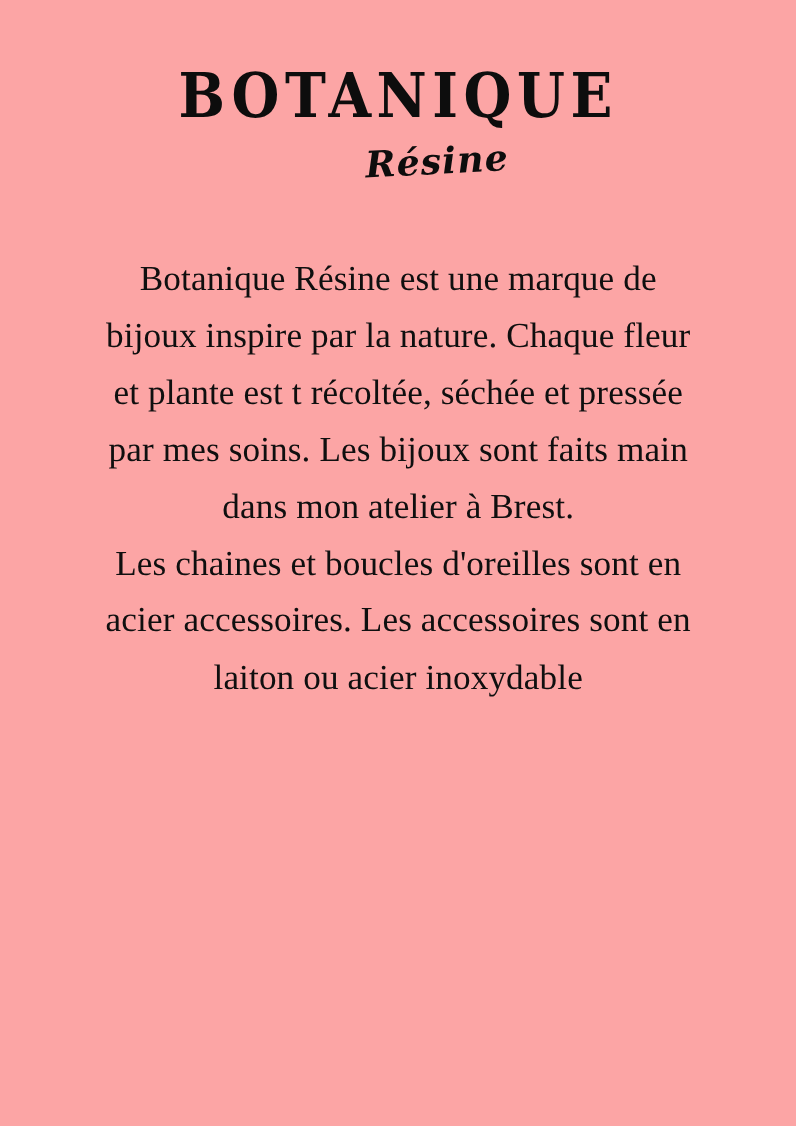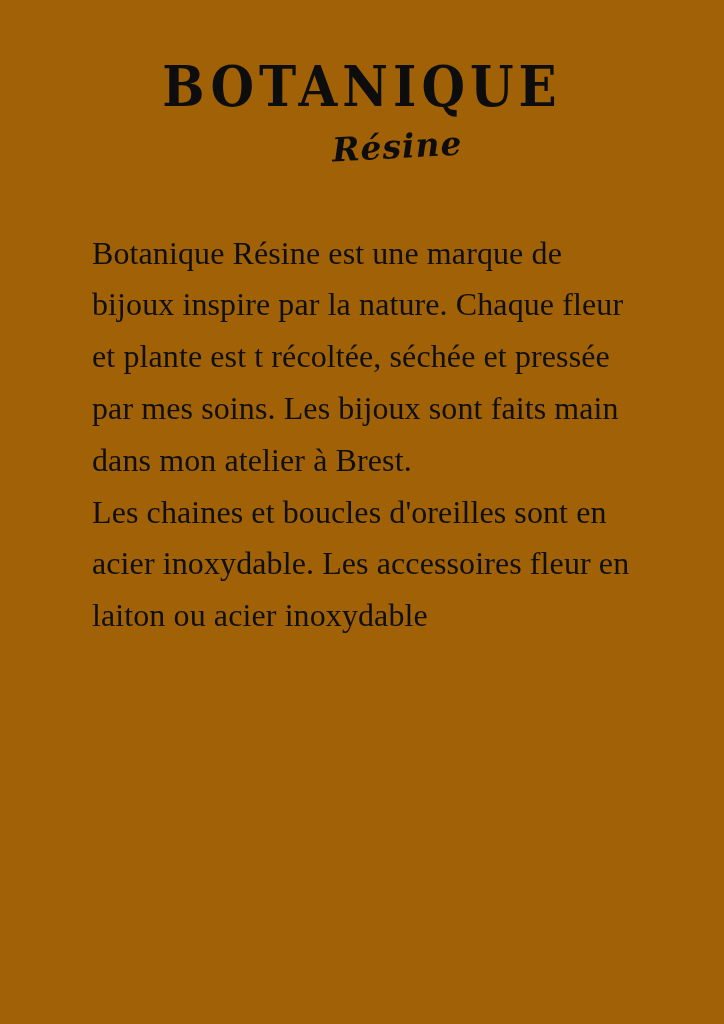--- a/index.html
+++ b/index.html
@@ -21,7 +21,7 @@
     display: flex;
     flex-direction: column;
     align-items: center;
-    background: #a16207;
+    background: #fca5a5;
   }
   .brand-block {
     margin-top: 58px;

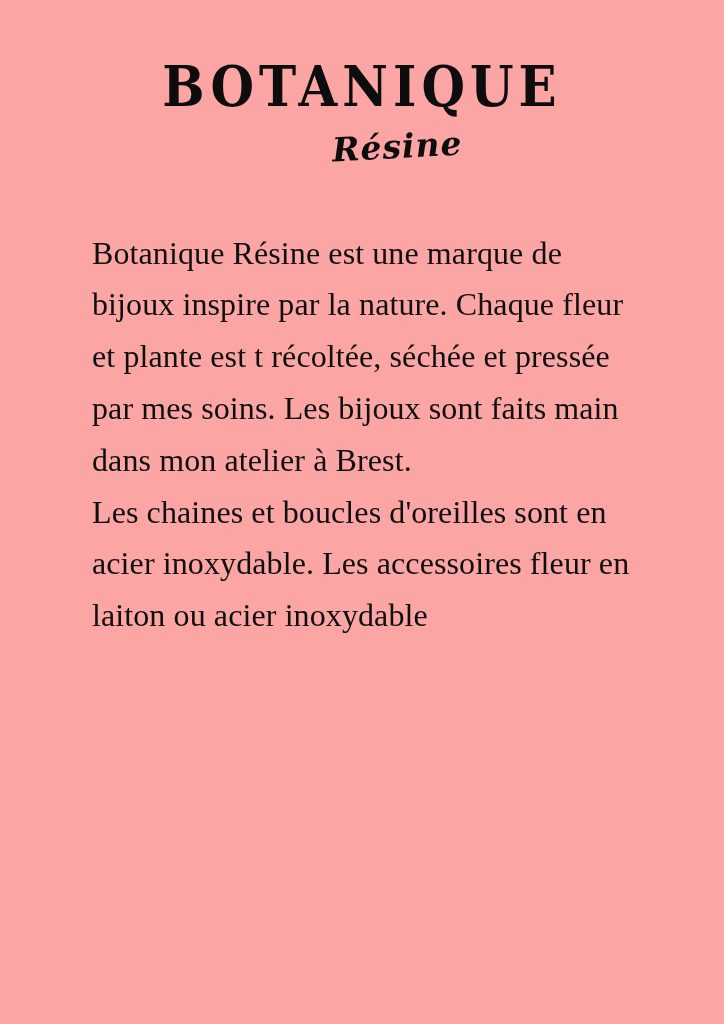--- a/index.html
+++ b/index.html
@@ -57,6 +57,7 @@
   .body-copy {
     margin-top: 62px;
     width: 540px;
+    text-align: center;
     font-family: "Liberation Serif", serif;
     font-size: 32px;
     line-height: 1.62;

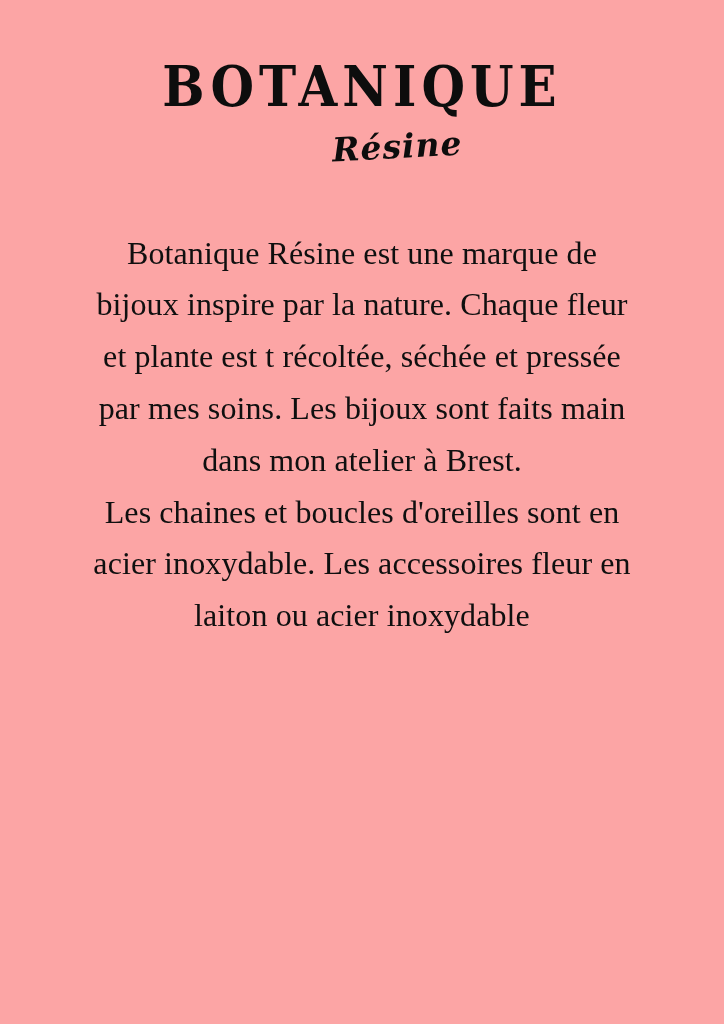--- a/index.html
+++ b/index.html
@@ -85,7 +85,7 @@
 
   <div class="body-copy">
     <p class="para">Botanique Résine est une marque de bijoux inspire par la nature. Chaque fleur et plante est t récoltée, séchée et pressée par mes soins. Les bijoux sont faits main dans mon atelier à Brest.</p>
-    <p class="para">Les chaines et boucles d'oreilles sont en acier inoxydable. Les accessoires fleur en laiton ou acier inoxydable</p>
+    <p class="para">Les chaines et boucles d'oreilles sont en acier accessoires. Les accessoires sont en laiton ou acier inoxydable</p>
   </div>
 
 </div>

